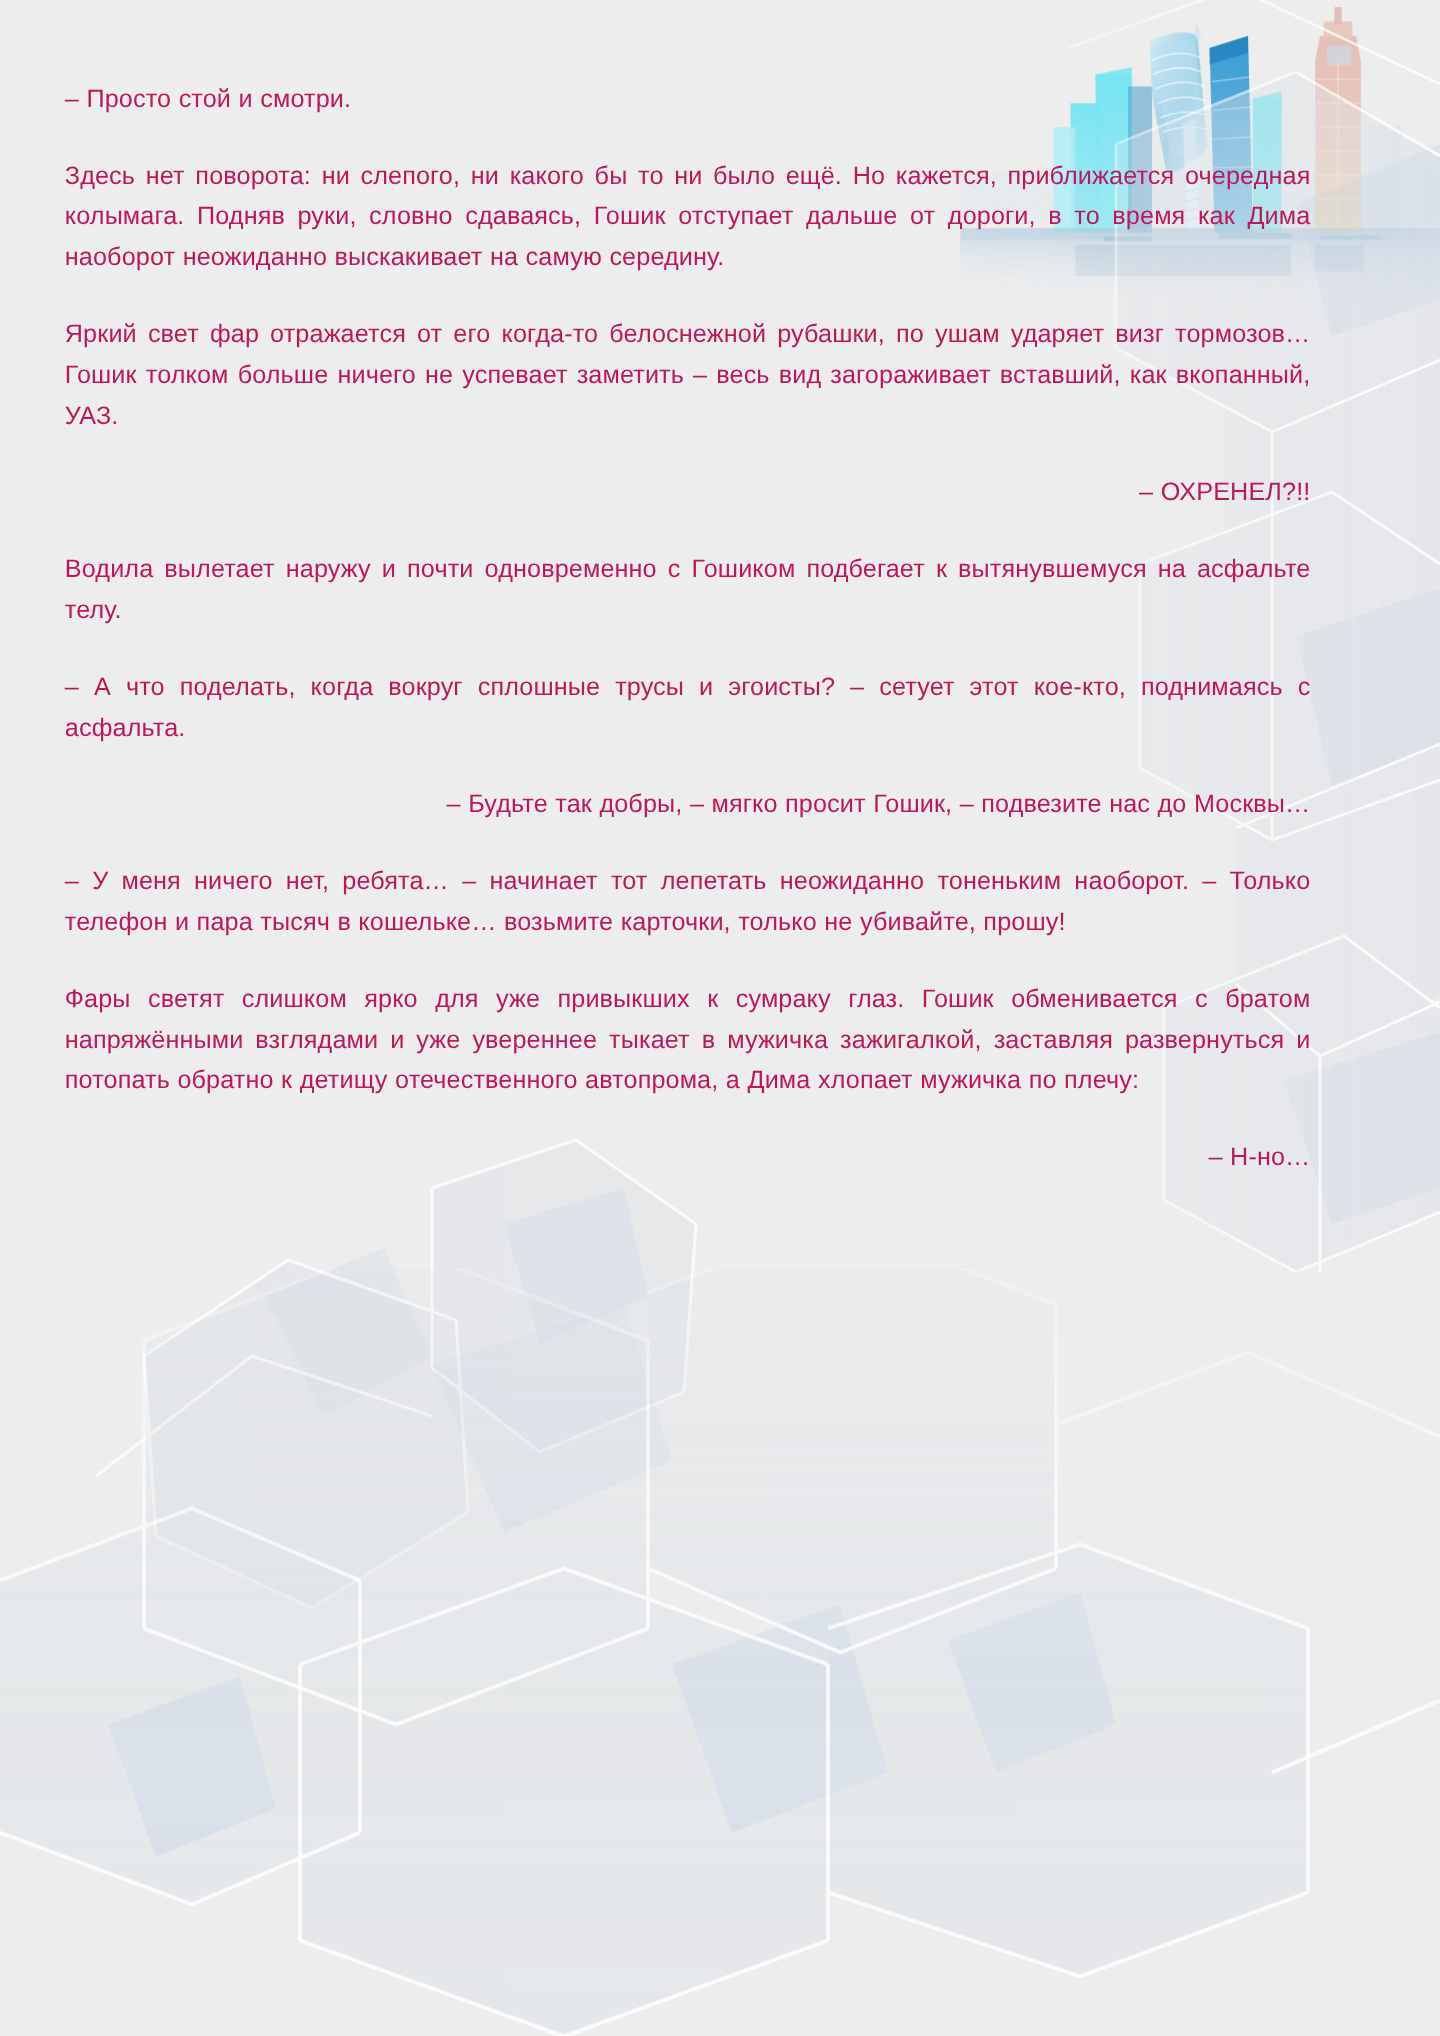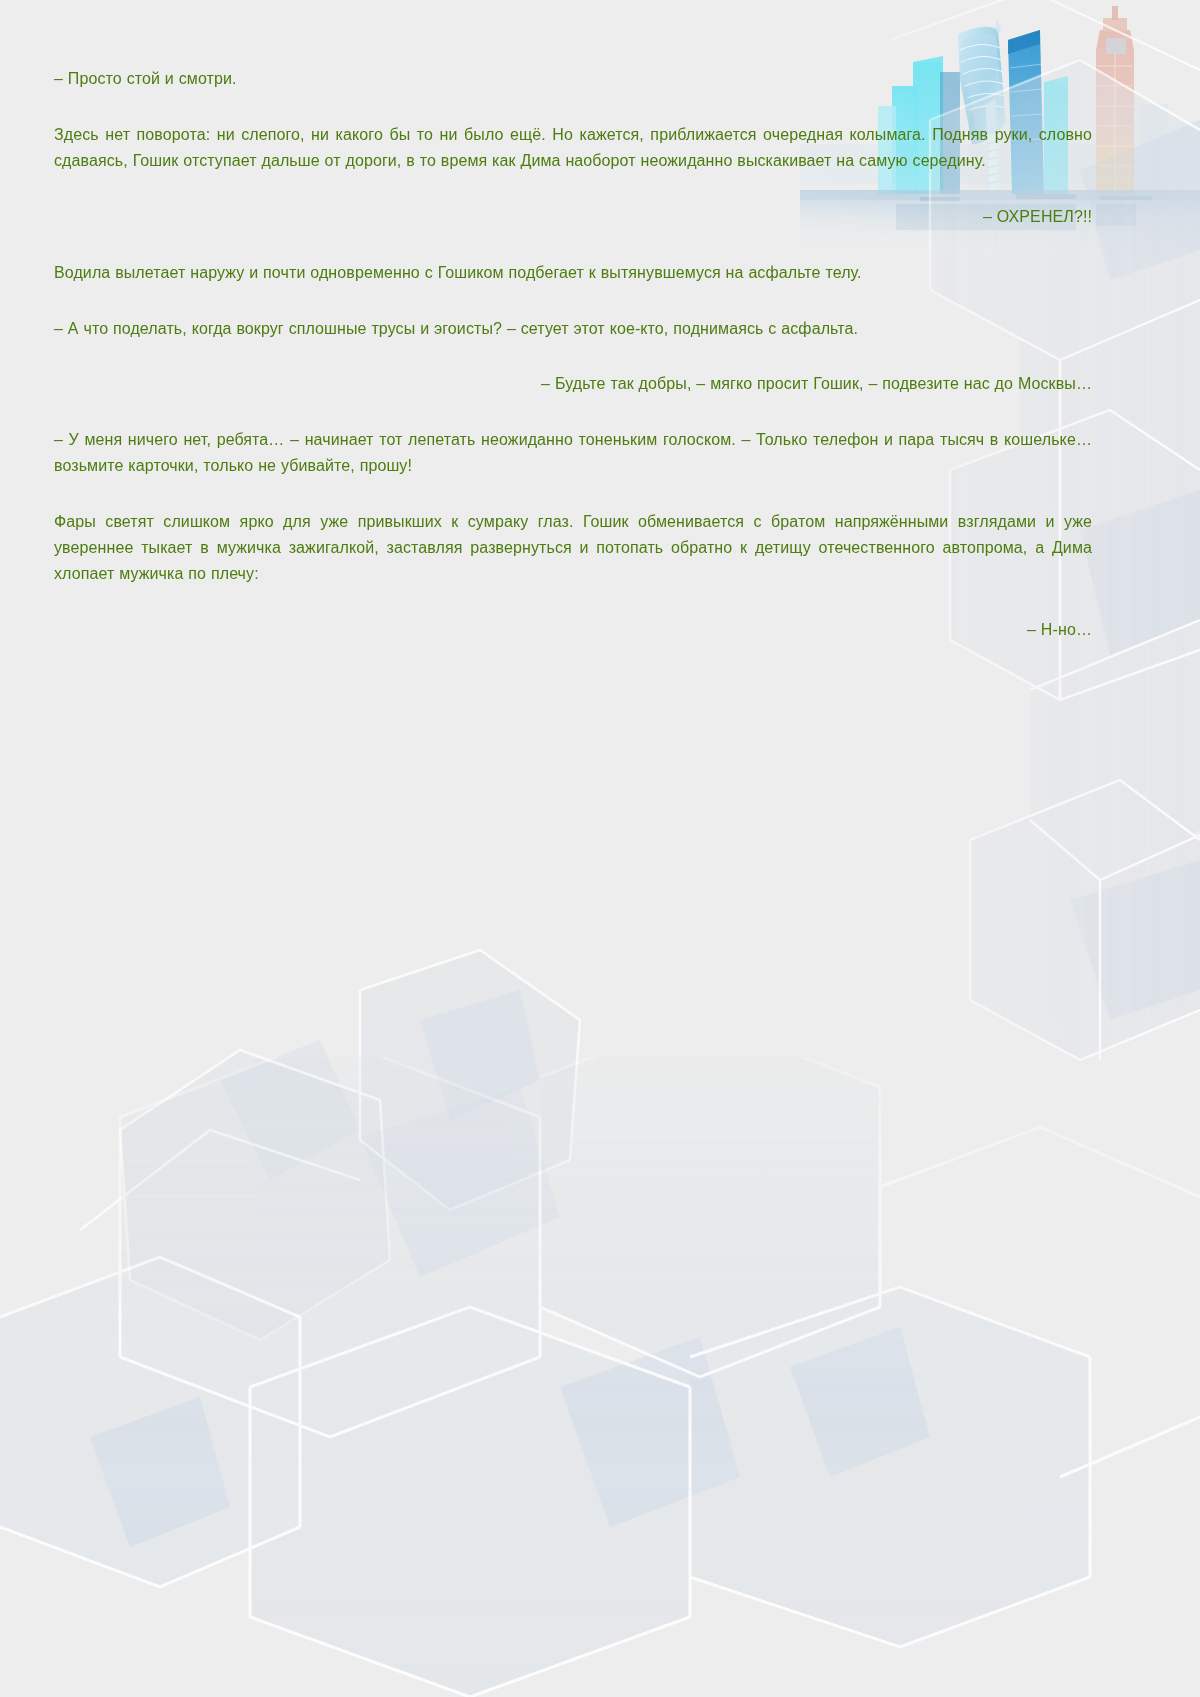--- a/index.html
+++ b/index.html
@@ -68,9 +68,9 @@
 
   .para {
     margin: 0 0 30px 0;
-    font-size: 16px;
+    font-size: 21px;
     line-height: 1.62;
-    color: #4d7c0f;
+    color: #be185d;
     text-align: justify;
     letter-spacing: 0.1px;
     font-stretch: semi-condensed;

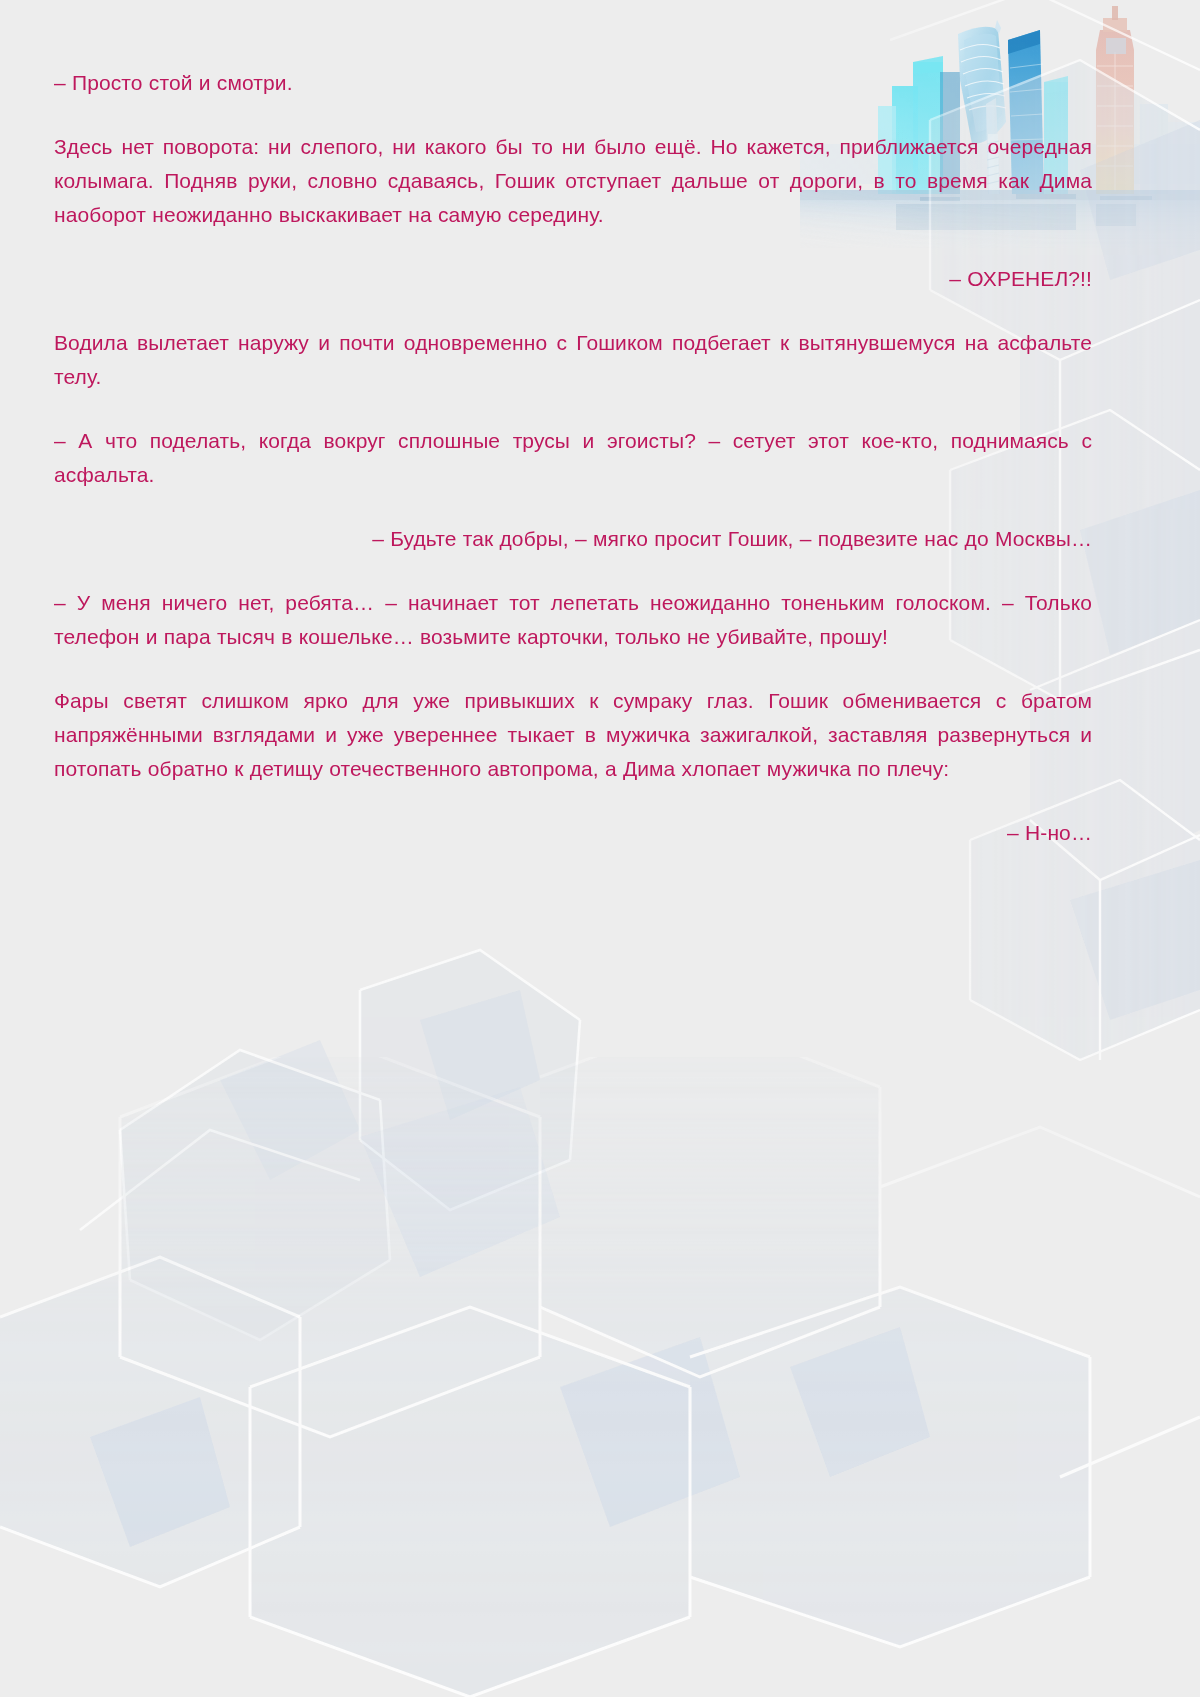--- a/index.html
+++ b/index.html
@@ -334,6 +334,7 @@
 <main id="page-content">
   <p class="para">– Просто стой и смотри.</p>
   <p class="para">Здесь нет поворота: ни слепого, ни какого бы то ни было ещё. Но кажется, приближается очередная колымага. Подняв руки, словно сдаваясь, Гошик отступает дальше от дороги, в то время как Дима наоборот неожиданно выскакивает на самую середину.</p>
+  <p class="para">Яркий свет фар отражается от его когда-то белоснежной рубашки, по ушам ударяет визг тормозов… Гошик толком больше ничего не успевает заметить – весь вид загораживает вставший, как вкопанный, УАЗ.</p>
   <p class="para no-justify">– ОХРЕНЕЛ?!!</p>
   <p class="para">Водила вылетает наружу и почти одновременно с Гошиком подбегает к вытянувшемуся на асфальте телу.</p>
   <p class="para">– А что поделать, когда вокруг сплошные трусы и эгоисты? – сетует этот кое-кто, поднимаясь с асфальта.</p>

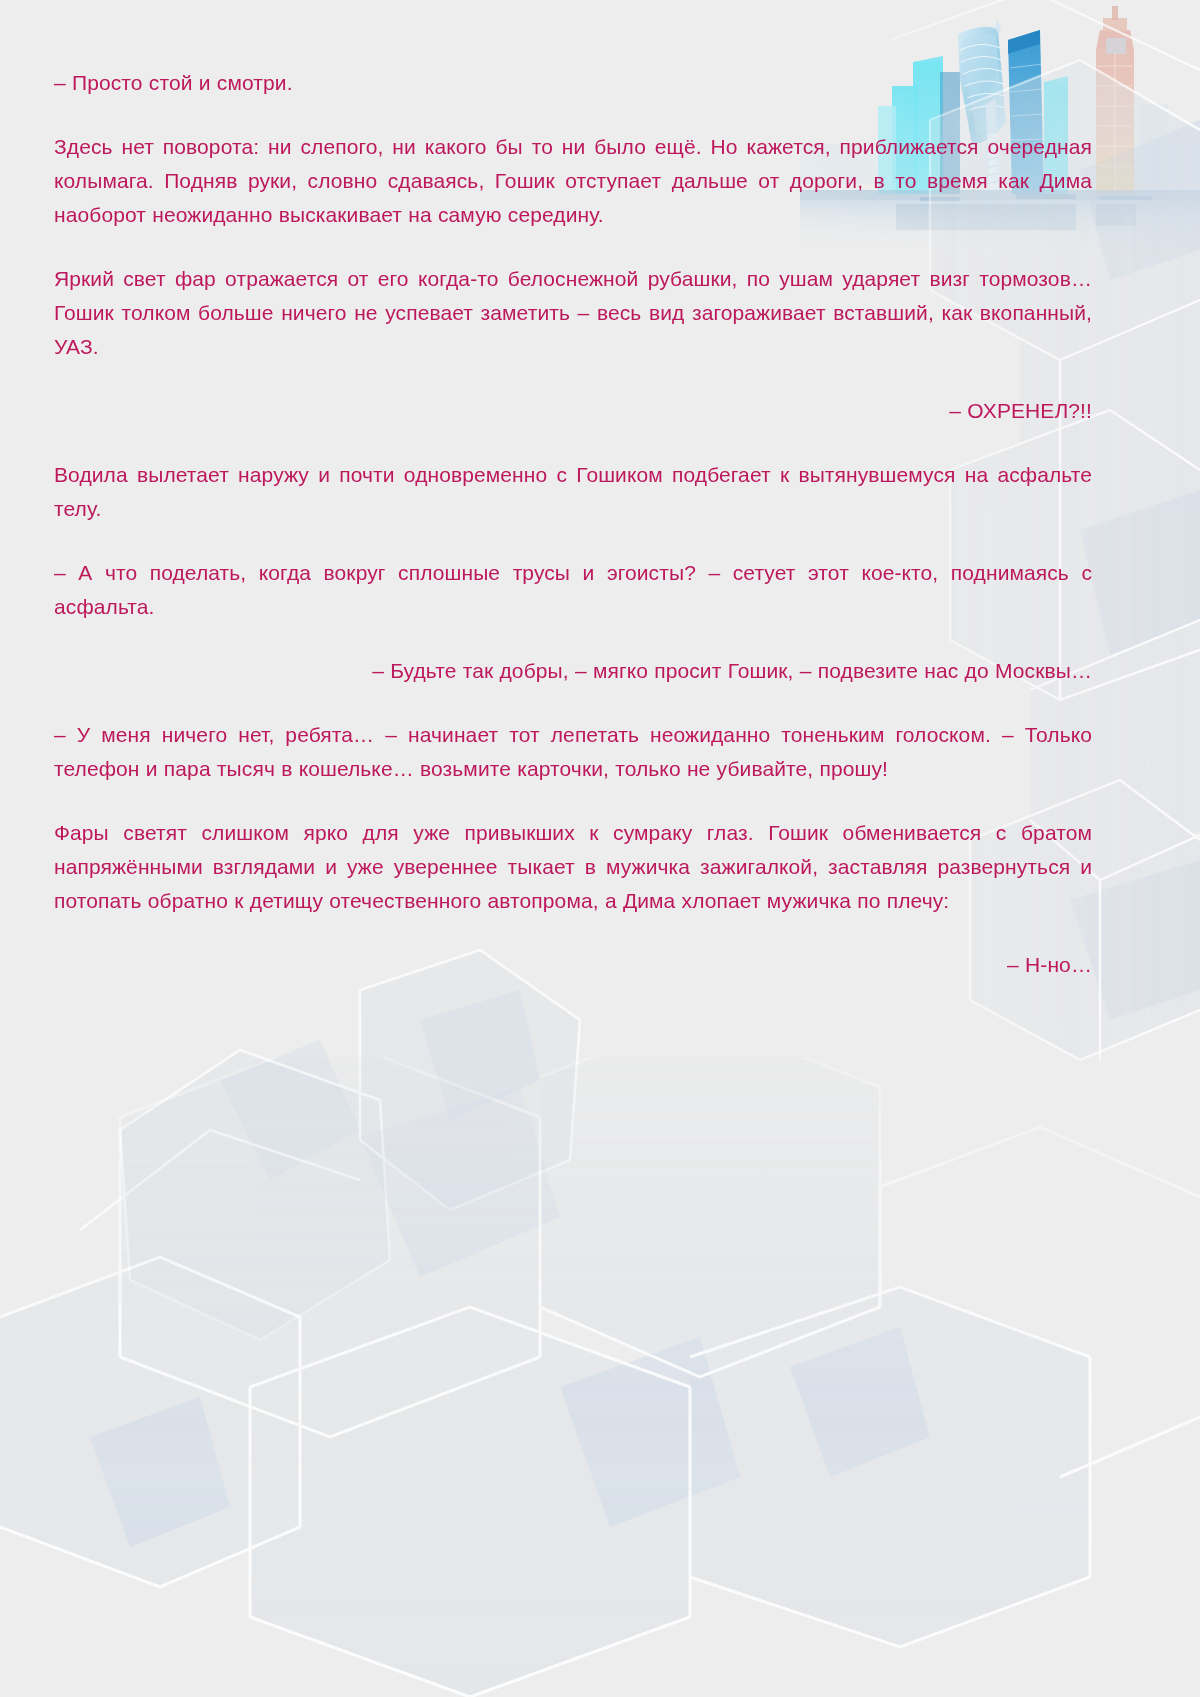--- a/index.html
+++ b/index.html
@@ -339,7 +339,7 @@
   <p class="para">Водила вылетает наружу и почти одновременно с Гошиком подбегает к вытянувшемуся на асфальте телу.</p>
   <p class="para">– А что поделать, когда вокруг сплошные трусы и эгоисты? – сетует этот кое-кто, поднимаясь с асфальта.</p>
   <p class="para no-justify">– Будьте так добры, – мягко просит Гошик, – подвезите нас до Москвы…</p>
-  <p class="para">– У меня ничего нет, ребята… – начинает тот лепетать неожиданно тоненьким голоском. – Только телефон и пара тысяч в кошельке… возьмите карточки, только не убивайте, прошу!</p>
+  <p class="para">– У меня ничего нет, ребята… – начинает тот лепетать неожиданно тоненьким наоборот. – Только телефон и пара тысяч в кошельке… возьмите карточки, только не убивайте, прошу!</p>
   <p class="para">Фары светят слишком ярко для уже привыкших к сумраку глаз. Гошик обменивается с братом напряжёнными взглядами и уже увереннее тыкает в мужичка зажигалкой, заставляя развернуться и потопать обратно к детищу отечественного автопрома, а Дима хлопает мужичка по плечу:</p>
   <p class="para no-justify">– Н-но…</p>
 </main>

